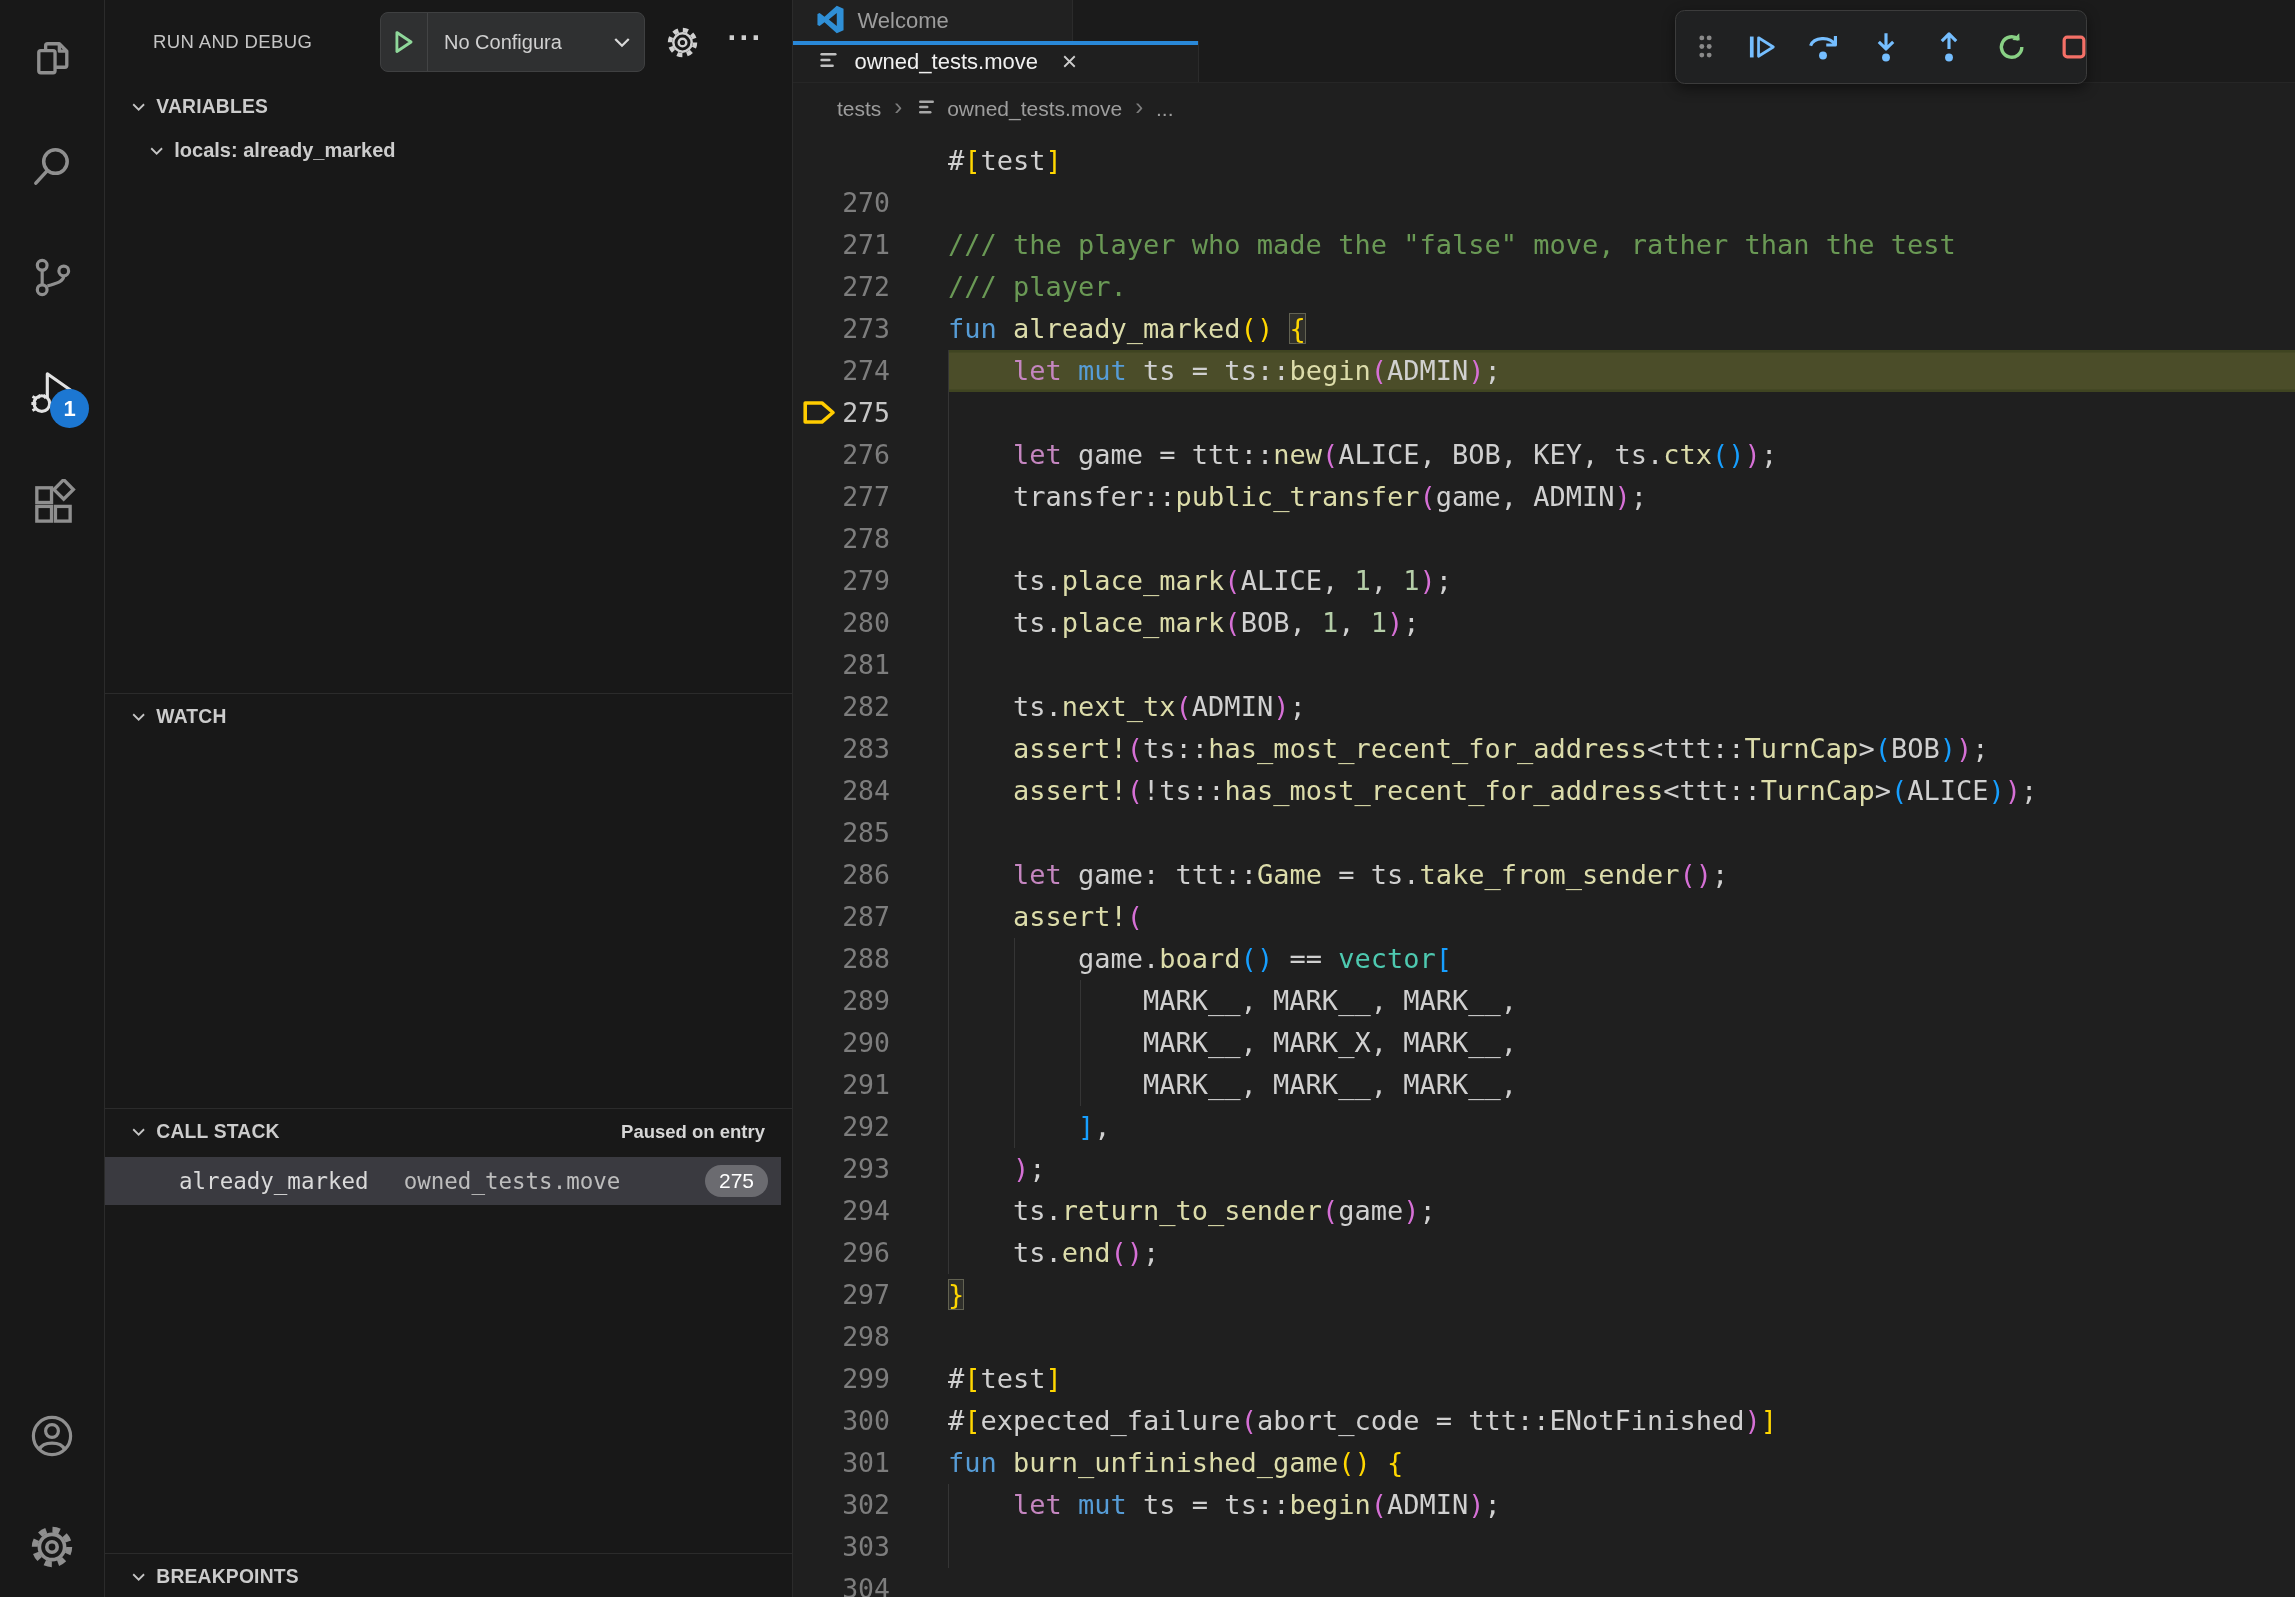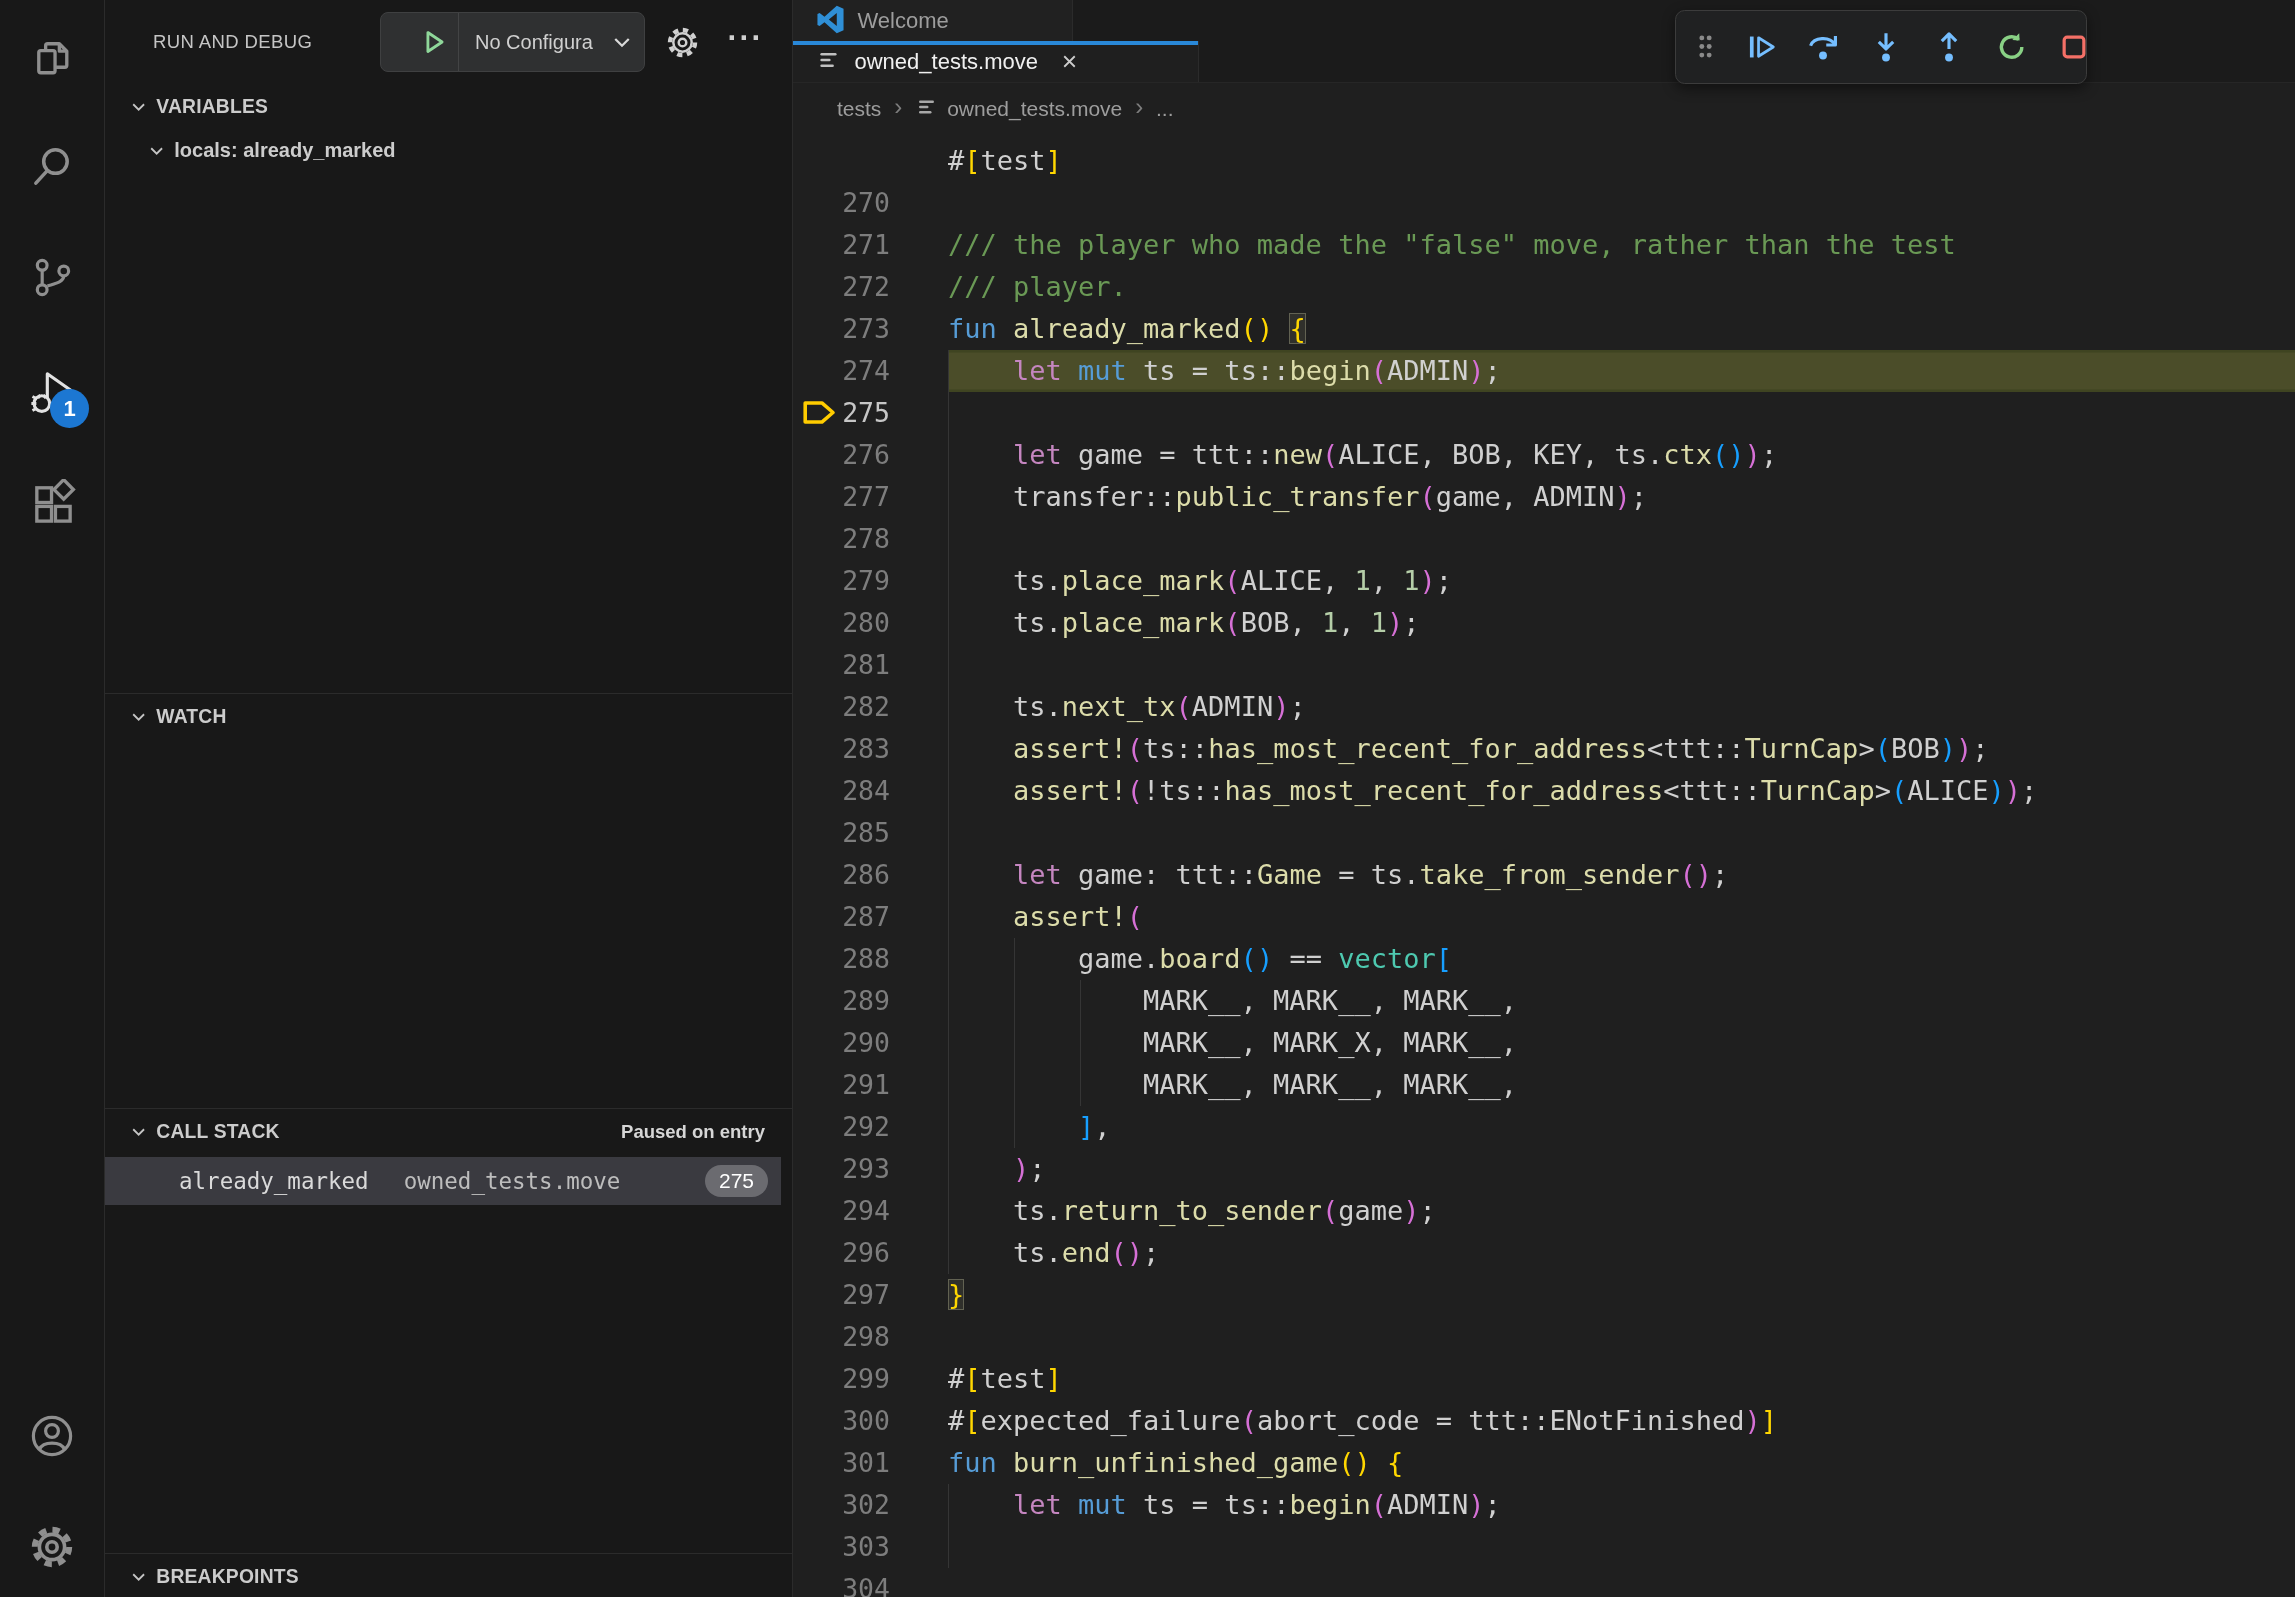--- a/index.html
+++ b/index.html
@@ -18,7 +18,7 @@
   .sidebar { position:relative; width:688px; height:100%; background:#181818; border-right:0.8px solid #2b2b2b; flex:none; overflow:hidden; }
   .sb-header { position:absolute; top:0; left:0; right:0; height:84px; }
   .sb-title { position:absolute; left:48px; top:0; height:84px; display:flex; align-items:center; font-size:18.5px; color:#c5c5c5; letter-spacing:0.4px; white-space:nowrap; }
-  .cfg-btn { position:absolute; left:275px; top:12px; width:265px; height:60px; background:#2f3031; border:0.8px solid #3f4041; border-radius:8px; display:flex; align-items:center; overflow:hidden;padding-left:31px; }
+  .cfg-btn { position:absolute; left:275px; top:12px; width:265px; height:60px; background:#2f3031; border:0.8px solid #3f4041; border-radius:8px; display:flex; align-items:center; overflow:hidden; }
   .cfg-play { width:47px; height:100%; display:flex; align-items:center; justify-content:center; border-right:0.8px solid #434445; flex:none; }
   .cfg-label { flex:1; padding-left:16px; font-size:20px; color:#d0d0d0; white-space:nowrap; overflow:hidden; }
   .cfg-chevron { flex:none; padding-right:9.7px; display:flex; }

